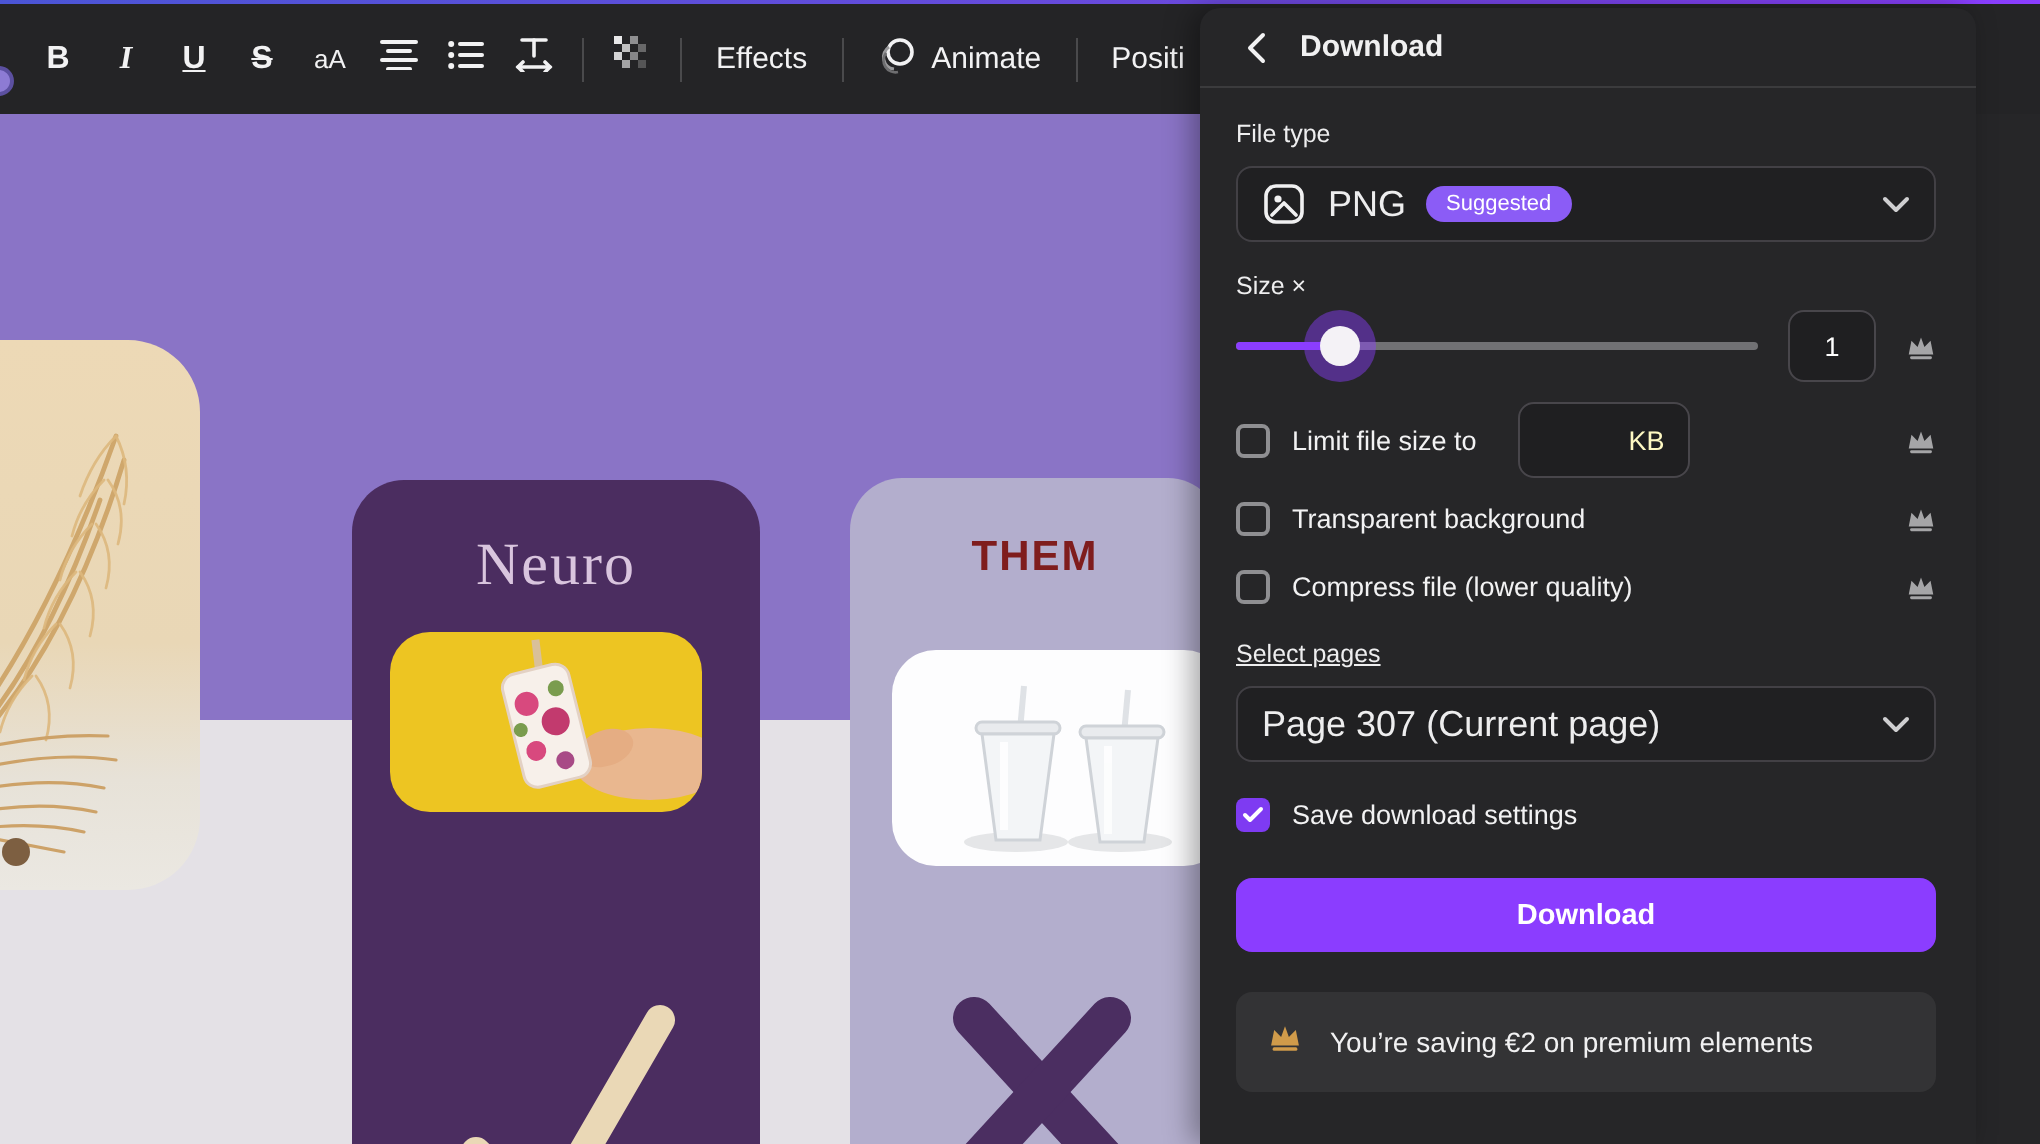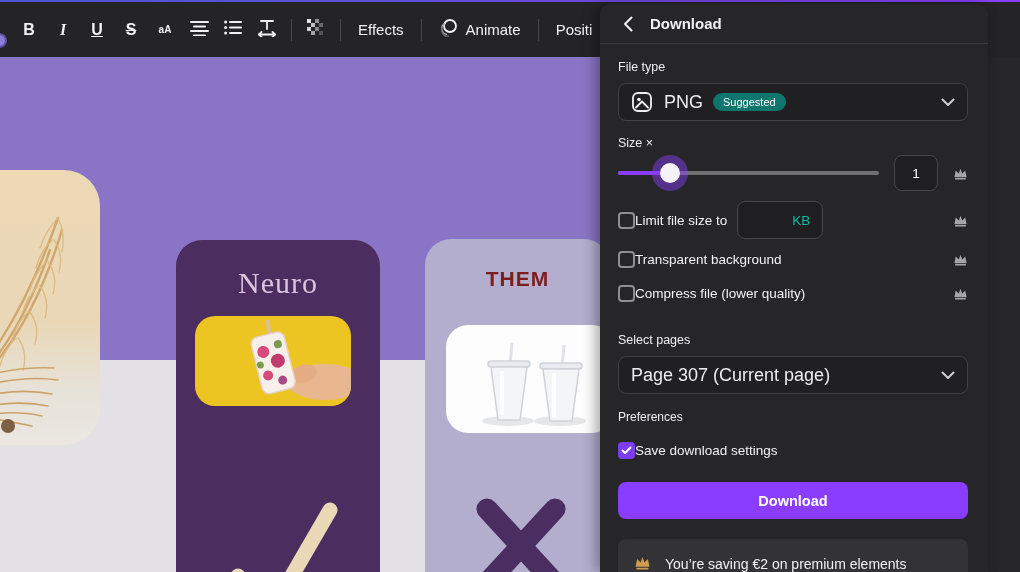--- a/index.html
+++ b/index.html
@@ -19,7 +19,7 @@
   .tb-italic { font-style:italic; font-family:"Liberation Serif", serif; font-weight:600; }
   .tb-underline { text-decoration:underline; font-weight:600; }
   .tb-strike { text-decoration:line-through; font-weight:600; }
-  .tb-case { font-weight:700; font-size:10px; }
+  .tb-case { font-weight:400; font-size:13px; }
   .tb-sep { width:1px; height:22px; background:#4a4a4c; margin:0 7px; }
   .tb-label { font-size:15px; font-weight:500; padding:0 10px; white-space:nowrap; }
   .tb-animate { display:flex; align-items:center; gap:7px; }

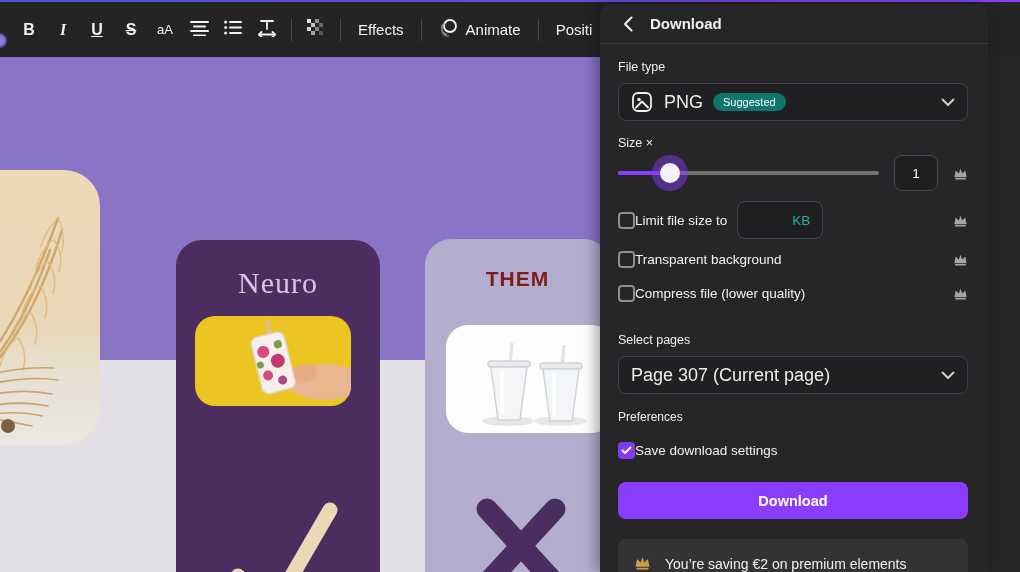--- a/index.html
+++ b/index.html
@@ -65,7 +65,7 @@
   .select-box { margin-top:9px; height:38px; background:#202022; border:1px solid #424045;
     border-radius:8px; display:flex; align-items:center; padding:0 12px; cursor:pointer; }
   .select-box .val { font-size:18px; color:#ededee; }
-  .badge { margin-left:10px; background:#0f766e; color:#fff; font-size:11px; font-weight:500;
+  .badge { margin-left:10px; background:#8b5cf6; color:#fff; font-size:11px; font-weight:500;
     padding:3px 10px; border-radius:10px; }
   .chev { margin-left:auto; display:flex; }
 

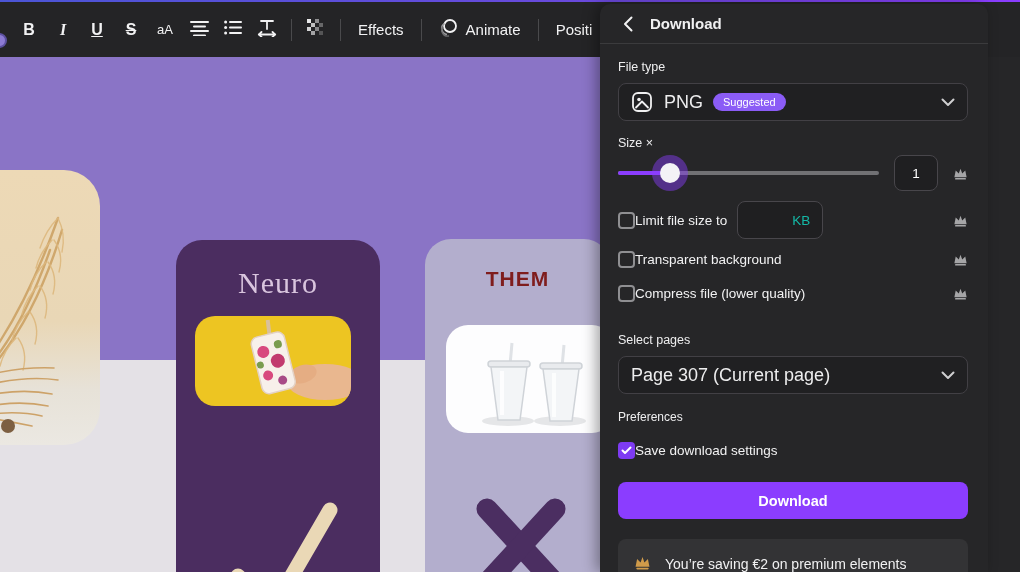--- a/index.html
+++ b/index.html
@@ -82,7 +82,7 @@
     display:flex; align-items:center; justify-content:center; font-size:13.5px; color:#fff; cursor:text; }
   .crown { flex-shrink:0; display:flex; }
 
-  .opt-row { display:flex; align-items:center; min-height:34px; cursor:pointer; }
+  .opt-row { display:flex; align-items:center; gap:11px; min-height:34px; cursor:pointer; }
   .opt-row.tall { min-height:44px; }
   .opt-rows { margin-top:6px; }
   .checkbox { width:17px; height:17px; border:2px solid #8f8f92; border-radius:4px; flex-shrink:0; }

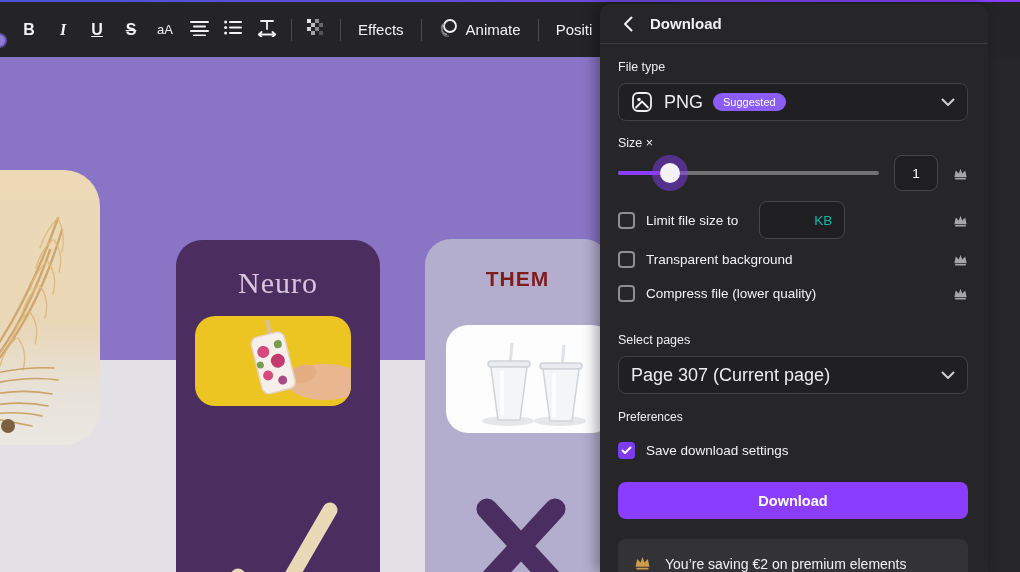--- a/index.html
+++ b/index.html
@@ -90,7 +90,7 @@
   .opt-label { font-size:13.5px; color:#f2f2f3; }
   .kb-box { margin-left:10px; width:86px; height:38px; background:#1f1f21; border:1px solid #48464b;
     border-radius:8px; display:flex; align-items:center; justify-content:flex-end; padding-right:12px; cursor:text; }
-  .kb-box span { font-size:13.5px; color:#14b8a6; }
+  .kb-box span { font-size:13.5px; color:#fef9c3; }
   .row-crown { margin-left:auto; display:flex; }
 
   .pages-label { margin-top:23px; }

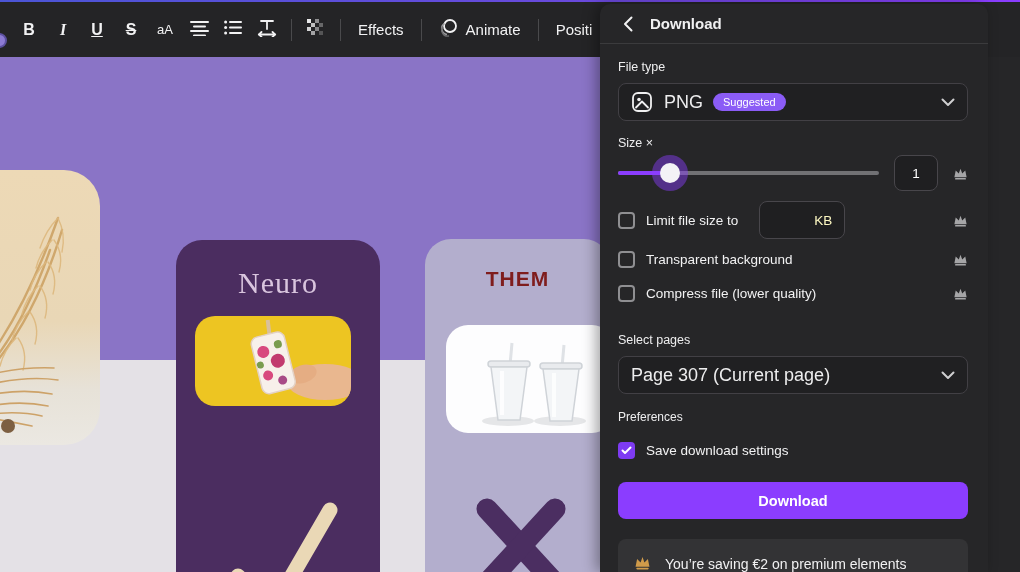--- a/index.html
+++ b/index.html
@@ -93,7 +93,7 @@
   .kb-box span { font-size:13.5px; color:#fef9c3; }
   .row-crown { margin-left:auto; display:flex; }
 
-  .pages-label { margin-top:23px; }
+  .pages-label { margin-top:10px;text-decoration:underline; }
   .prefs-label { margin-top:16px; font-size:12px; }
   .save-row { margin-top:9px; }
   .dl-btn { margin-top:15px; width:100%; height:37px; background:#8b3dff; border:none; border-radius:8px;

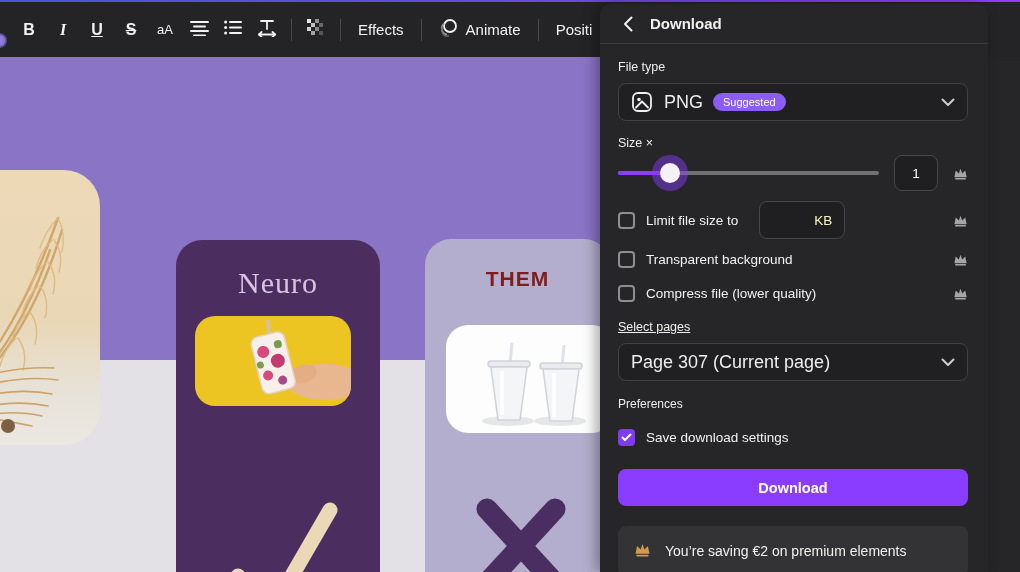--- a/index.html
+++ b/index.html
@@ -367,7 +367,6 @@
       </span>
     </div>
 
-    <div class="field-label prefs-label">Preferences</div>
     <div class="opt-row save-row">
       <div class="checkbox checked">
         <svg width="11" height="9" viewBox="0 0 11 9">

